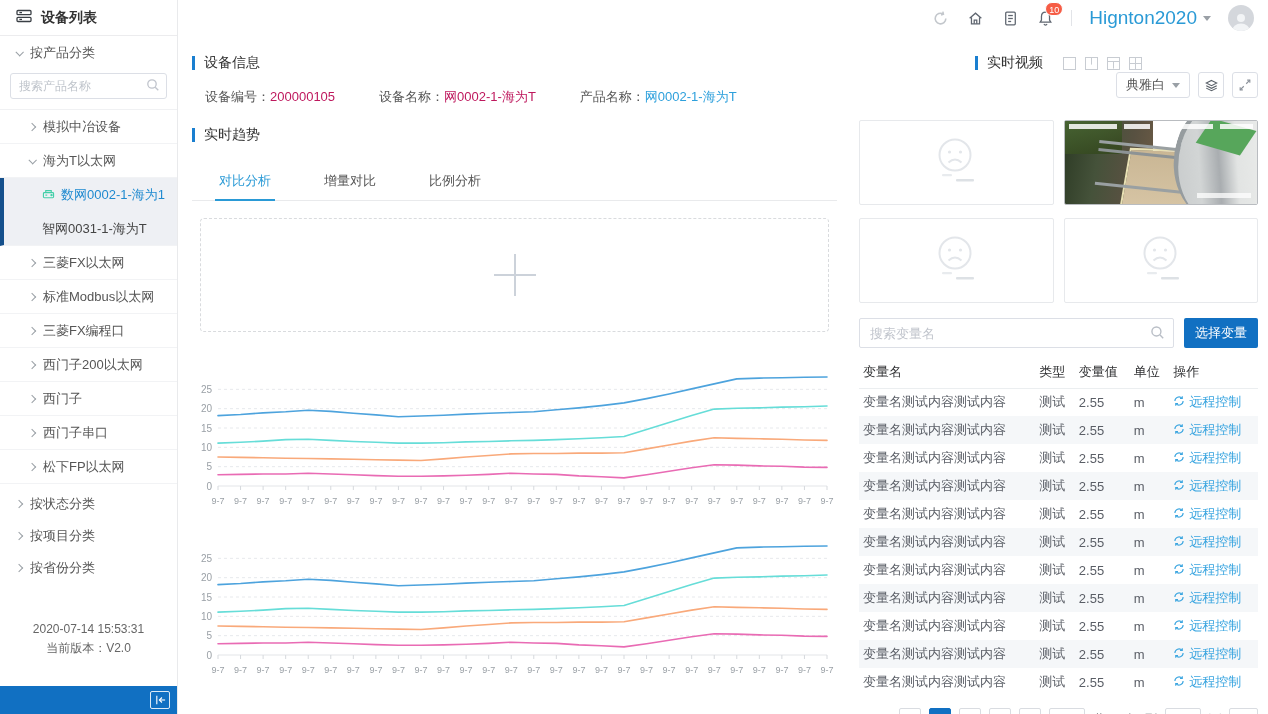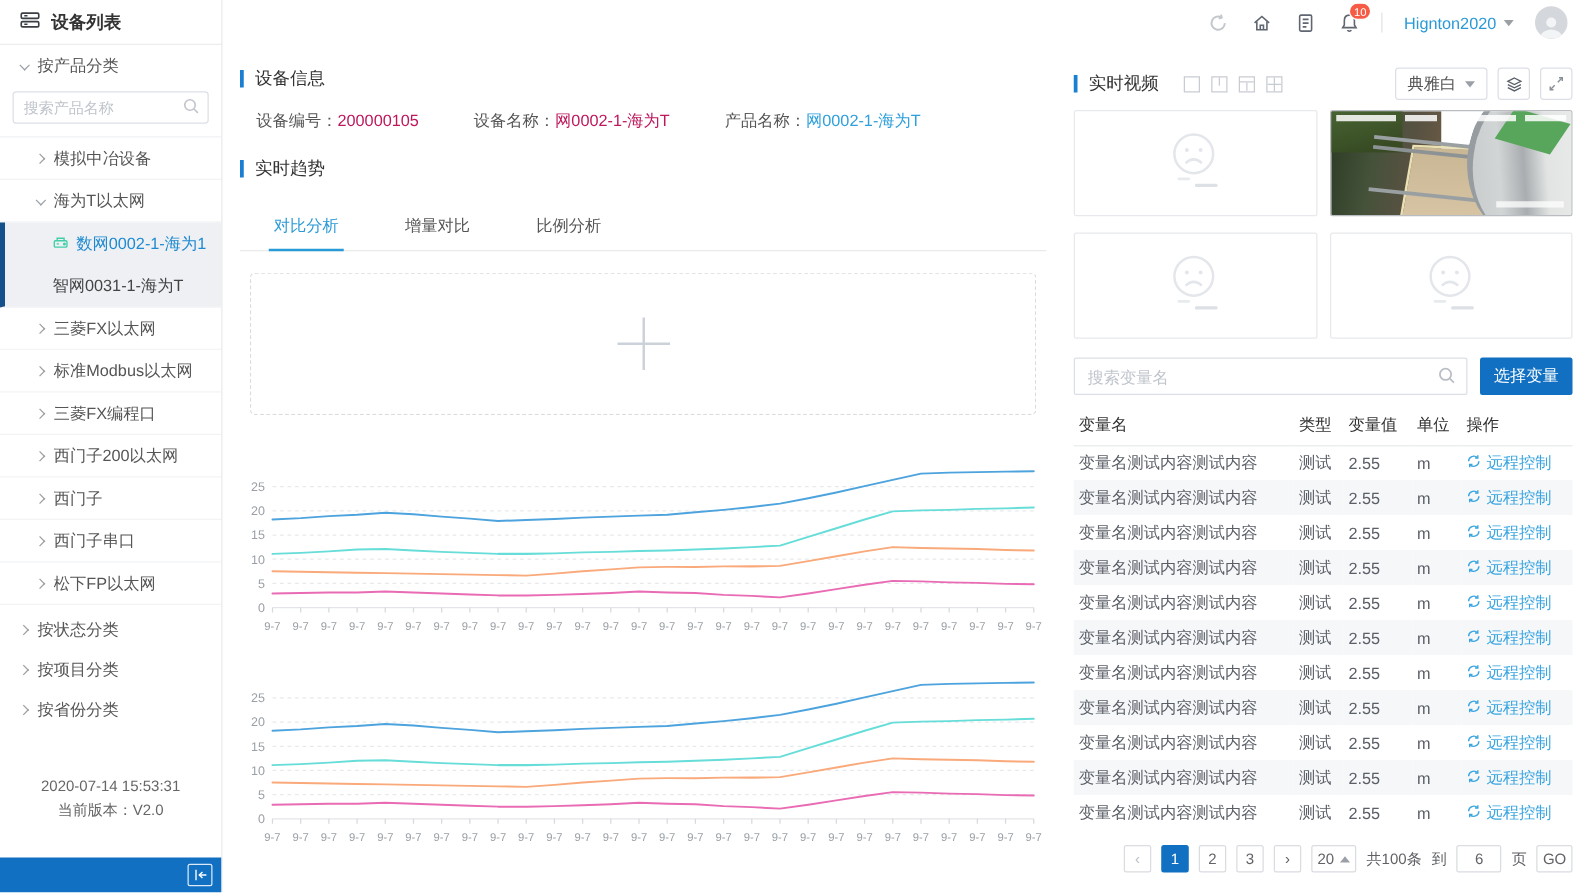--- a/index.html
+++ b/index.html
@@ -37,7 +37,7 @@
   .bell-wrap { position:relative; }
   .badge { position:absolute; top:-7px; left:9px; min-width:17px; height:14px; border-radius:8px; background:#f65c45; color:#fff; font-size:9px; line-height:14px; text-align:center; padding:0 3px; border:1px solid #fff; }
   .tb-divider { width:1px; height:16px; background:#e2e4e8; }
-  .user-wrap { display:flex; align-items:center; gap:6px; color:#2a9ad6; cursor:pointer; font-size:13px; }
+  .user-wrap { display:flex; align-items:center; gap:6px; color:#2a9ad6; cursor:pointer; font-size:19px; }
   .caret-down { width:0; height:0; border-left:4px solid transparent; border-right:4px solid transparent; border-top:5px solid #9aa0a6; display:inline-block; }
   .avatar { width:26px; height:26px; border-radius:50%; background:#d4d7dc; display:flex; align-items:flex-end; justify-content:center; overflow:hidden; cursor:pointer; }
 

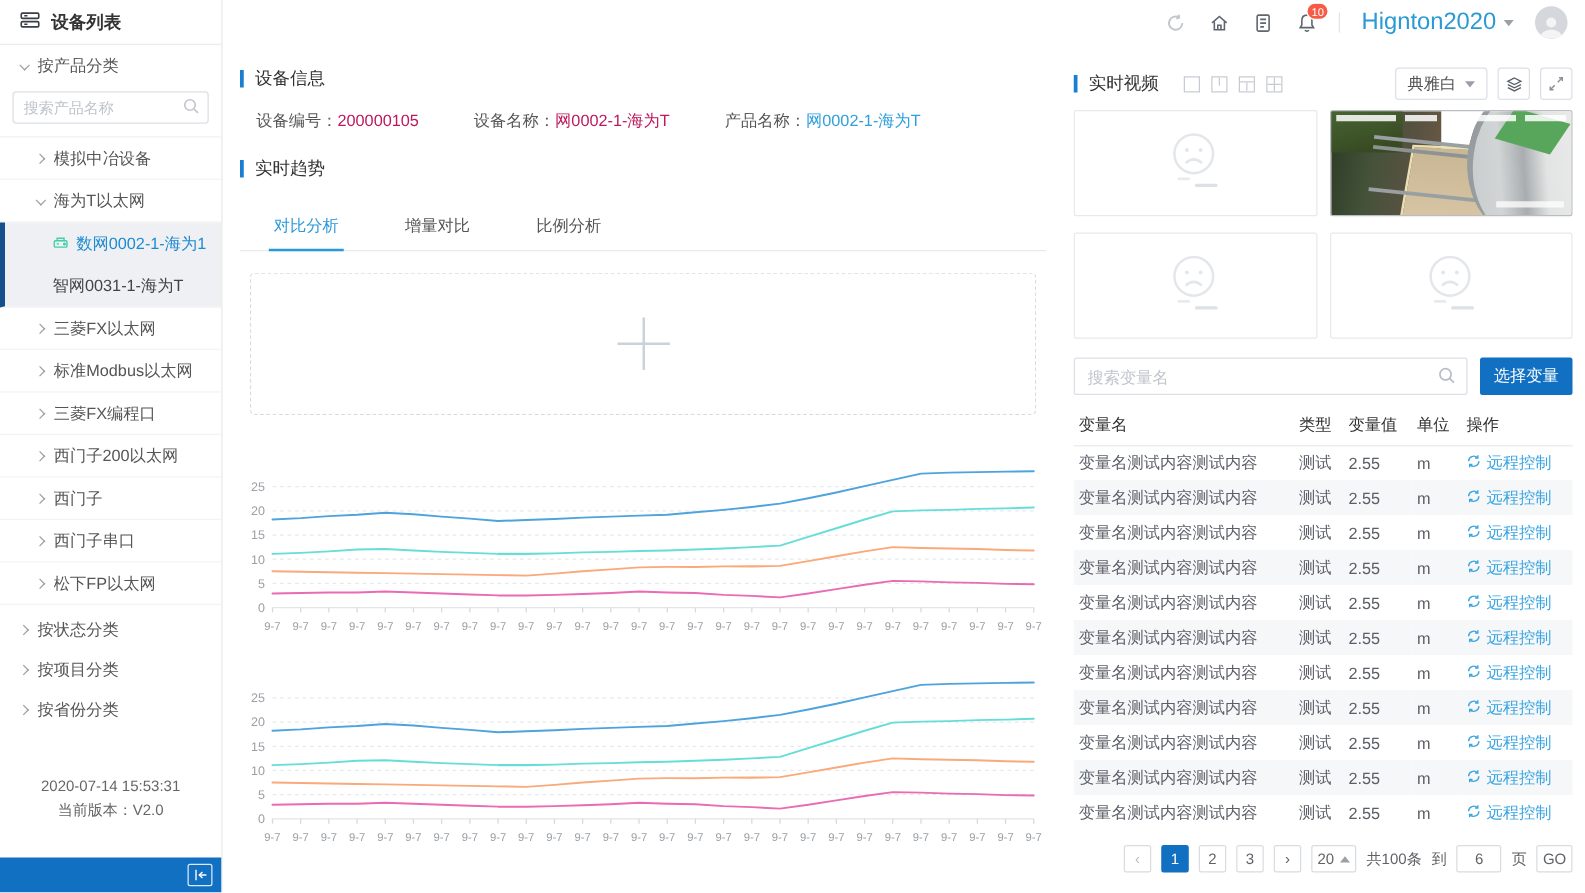--- a/index.html
+++ b/index.html
@@ -69,7 +69,7 @@
   .chart-box + .chart-box { margin-top:14px; }
 
   
-  .video-header { display:flex; margin:8px 0 8px; }
+  .video-header { display:flex; align-items:center; margin:8px 0 22px;flex-direction:column; }
   .vh-left { display:flex; align-items:center; gap:9px; }
   .lay-icons { display:flex; gap:9px; margin-left:11px; }
   .lay { width:13px; height:13px; border:1px solid #c8ccd2; background-repeat:no-repeat; cursor:pointer; }

